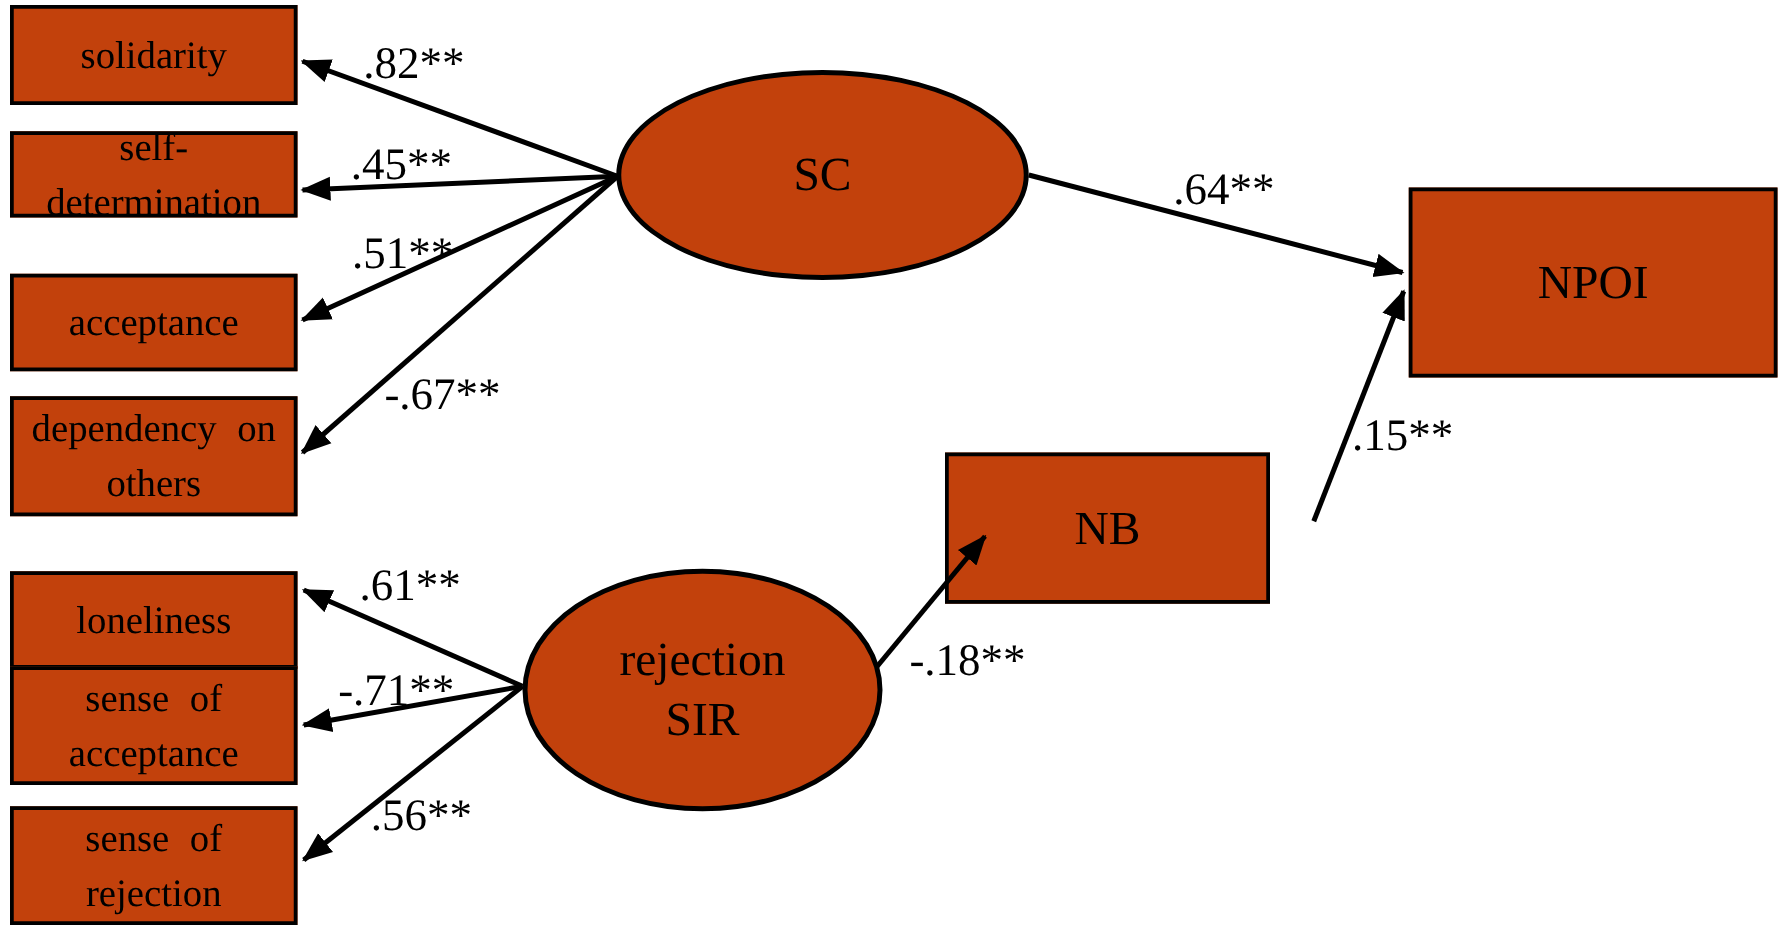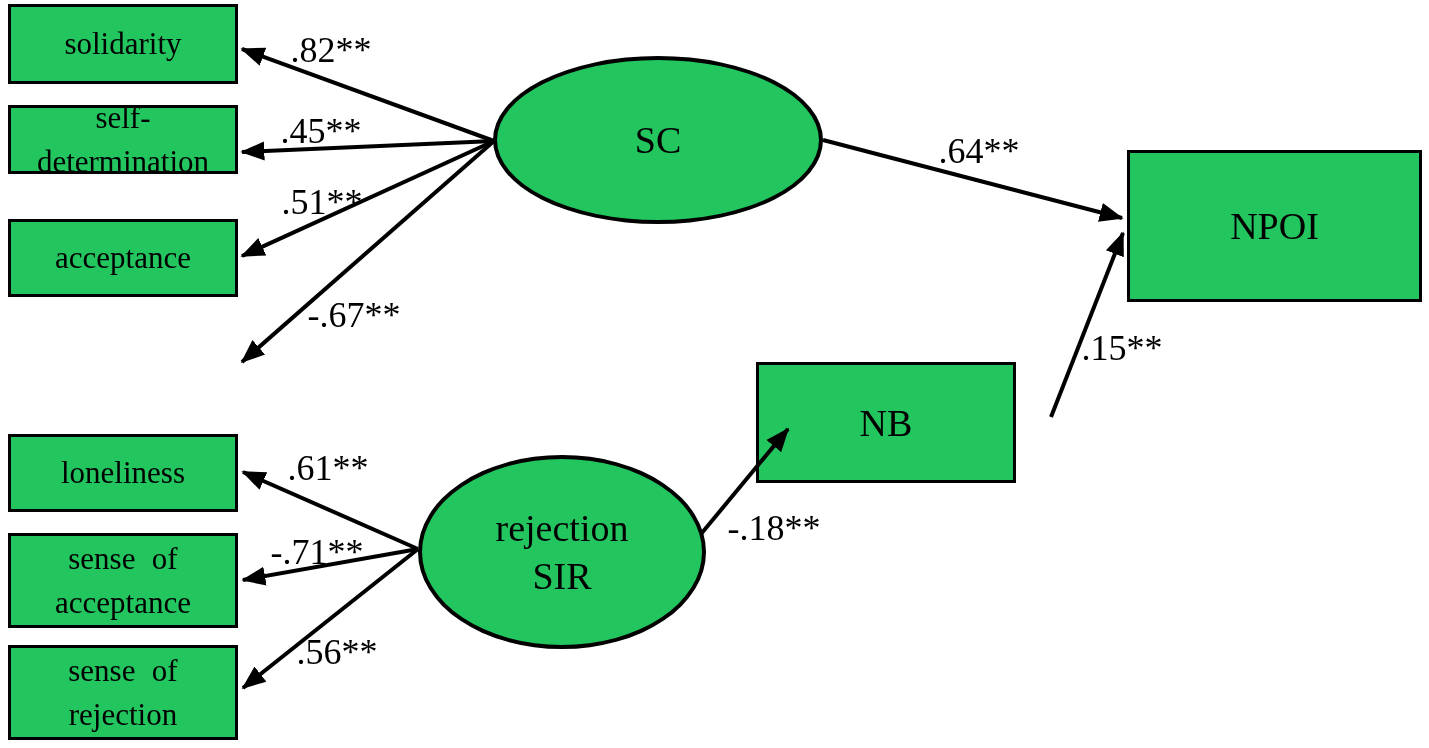--- a/index.html
+++ b/index.html
@@ -13,7 +13,7 @@
   }
   .node{
     position:absolute;
-    background:#22c55e;
+    background:#c2410c;
     border:3.5px solid #000;
     box-sizing:border-box;
     display:flex;

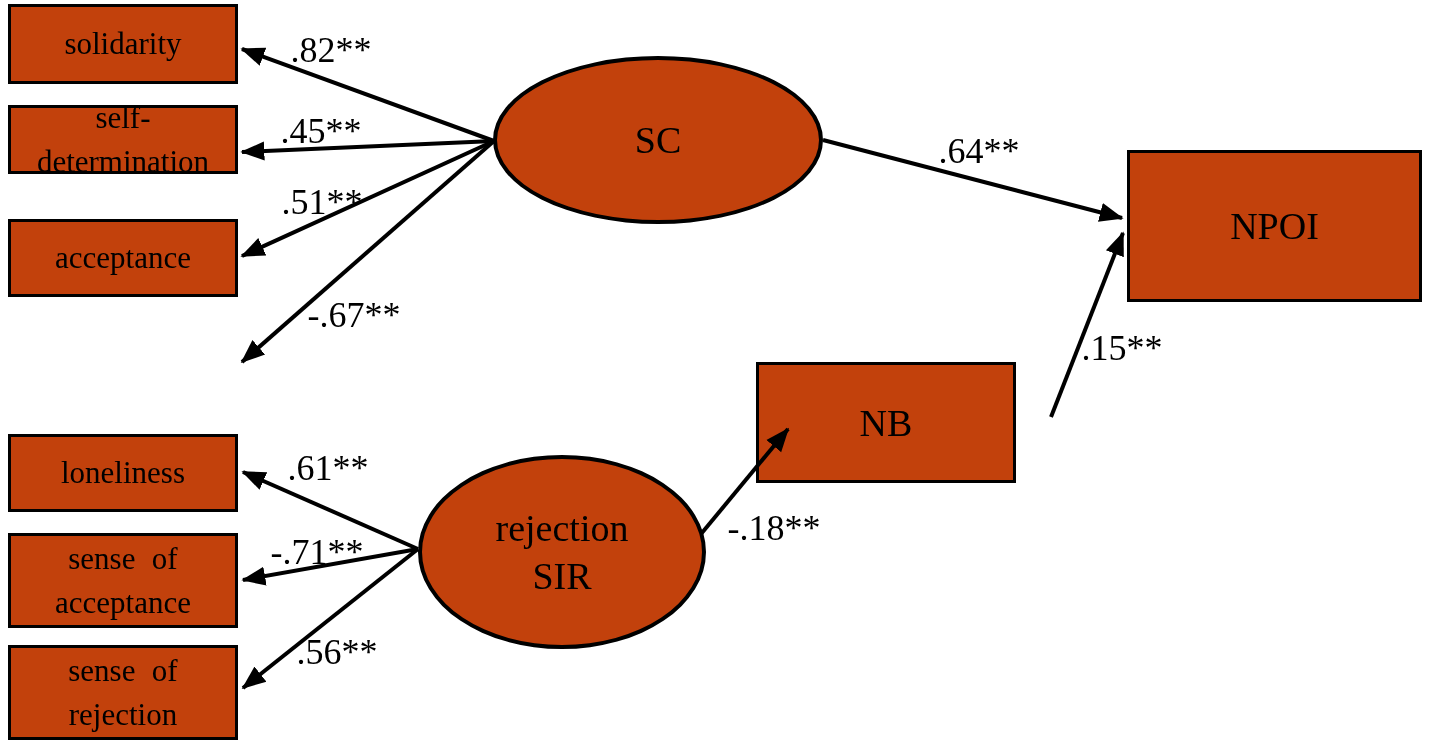--- a/index.html
+++ b/index.html
@@ -72,6 +72,10 @@
     <span class="lbl">acceptance</span>
   </div>
 
+  <div class="node" style="left:8px;top:317px;width:230px;height:96px">
+    <span class="lbl">dependency on
+others</span>
+  </div>
 
   <div class="node" style="left:8px;top:434px;width:230px;height:78px">
     <span class="lbl">loneliness</span>

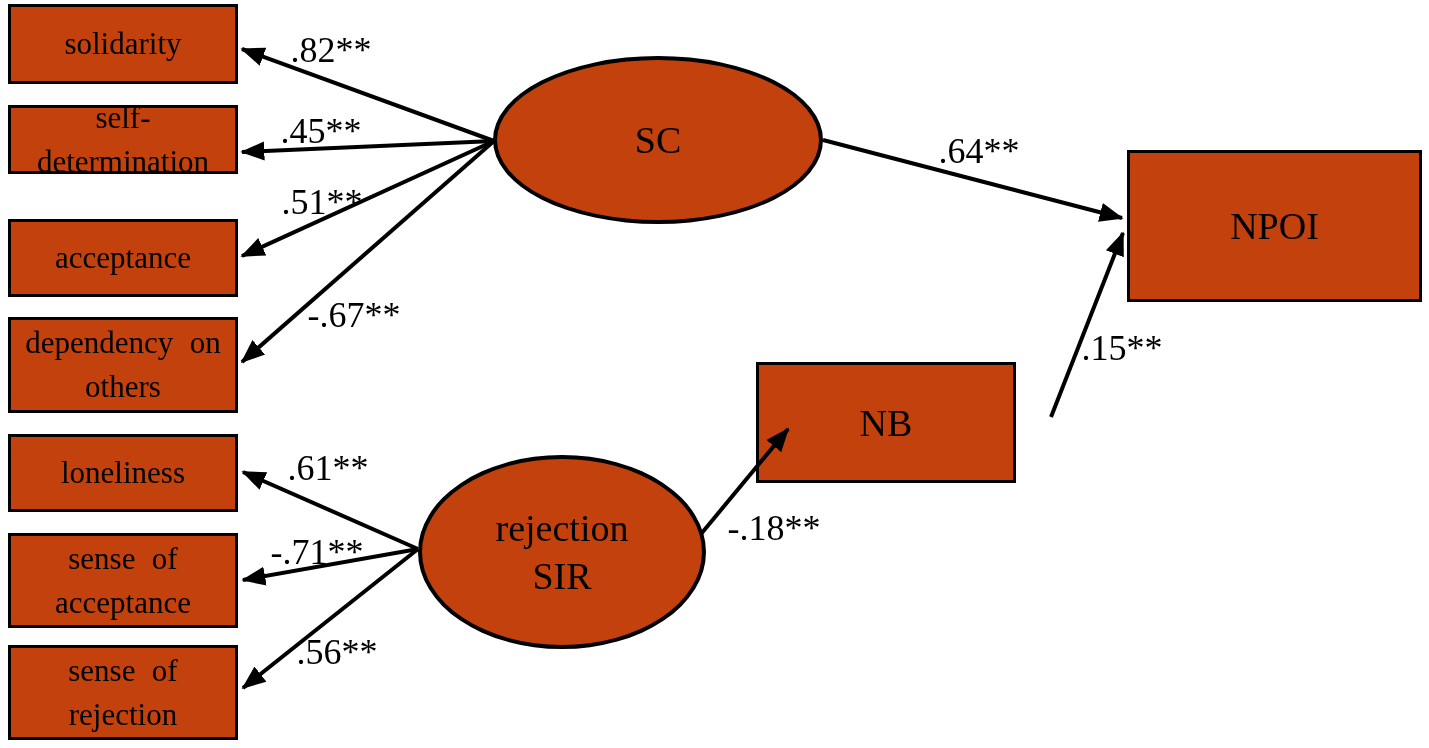--- a/index.html
+++ b/index.html
@@ -77,7 +77,7 @@
 others</span>
   </div>
 
-  <div class="node" style="left:8px;top:434px;width:230px;height:78px">
+  <div class="node" style="left:8px;top:457px;width:230px;height:78px">
     <span class="lbl">loneliness</span>
   </div>
 

